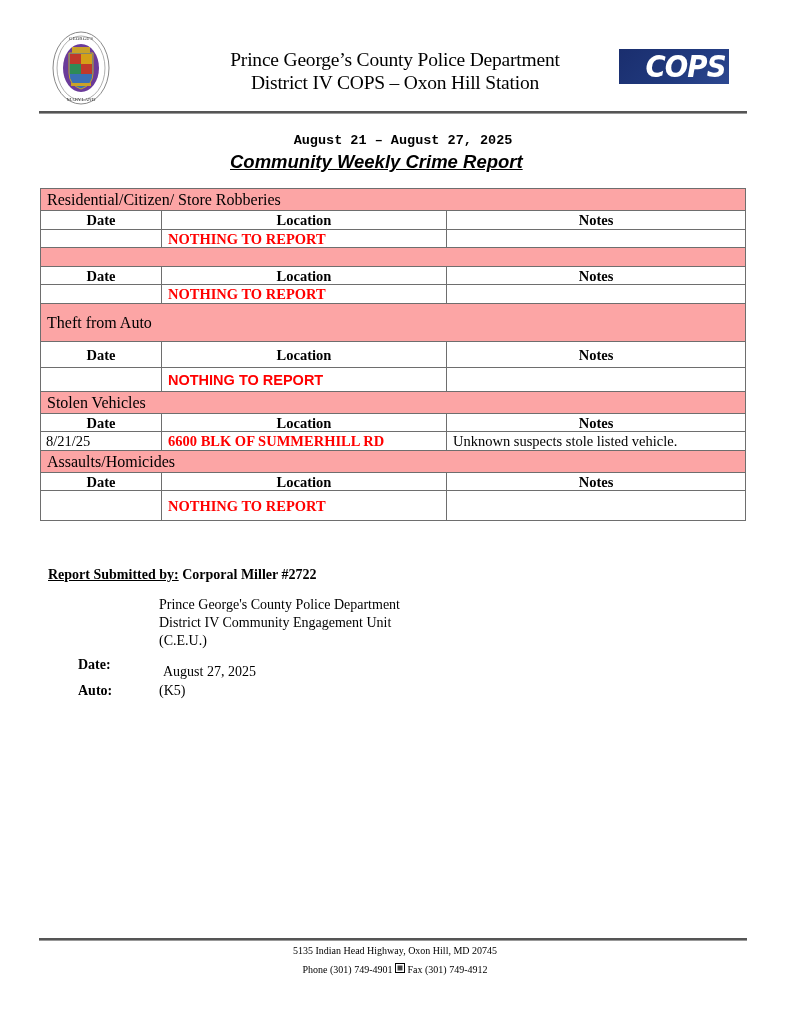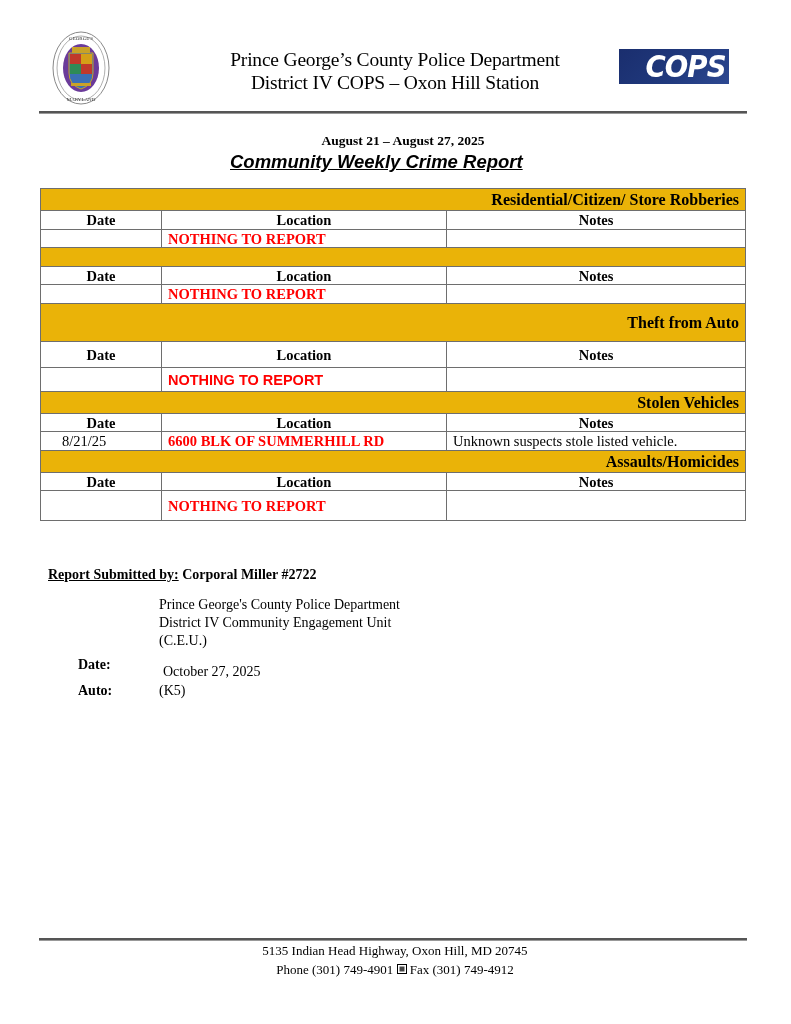--- a/index.html
+++ b/index.html
@@ -11,7 +11,7 @@
   .rule { position: absolute; left: 39px; width: 708px; height: 2px; background: #555; border-bottom: 1px solid #999; }
   .rule.top { top: 111px; }
   .rule.bottom { top: 938px; }
-  .date-range { position: absolute; left: 230px; top: 133px; width: 330px; text-align: center; font-family: Liberation Serif, serif; font-weight: bold; font-size: 13.5px; padding-left: 16px; box-sizing: border-box; }
+  .date-range { position: absolute; left: 230px; top: 133px; width: 330px; text-align: center; font-family: Liberation Mono, monospace; font-weight: bold; font-size: 13.5px; padding-left: 16px; box-sizing: border-box; }
   .report-title { position: absolute; left: 230px; top: 151px; width: 330px; font-family: "Liberation Sans", sans-serif; font-weight: bold; font-style: italic; font-size: 18.5px; text-decoration: underline; }
   table.crime { position: absolute; left: 40px; top: 188px; width: 705px; border-collapse: collapse; table-layout: fixed; }
   table.crime td { border: 1px solid #6e6e6e; padding: 0 6px; font-size: 14.5px; line-height: 16px; vertical-align: middle; }

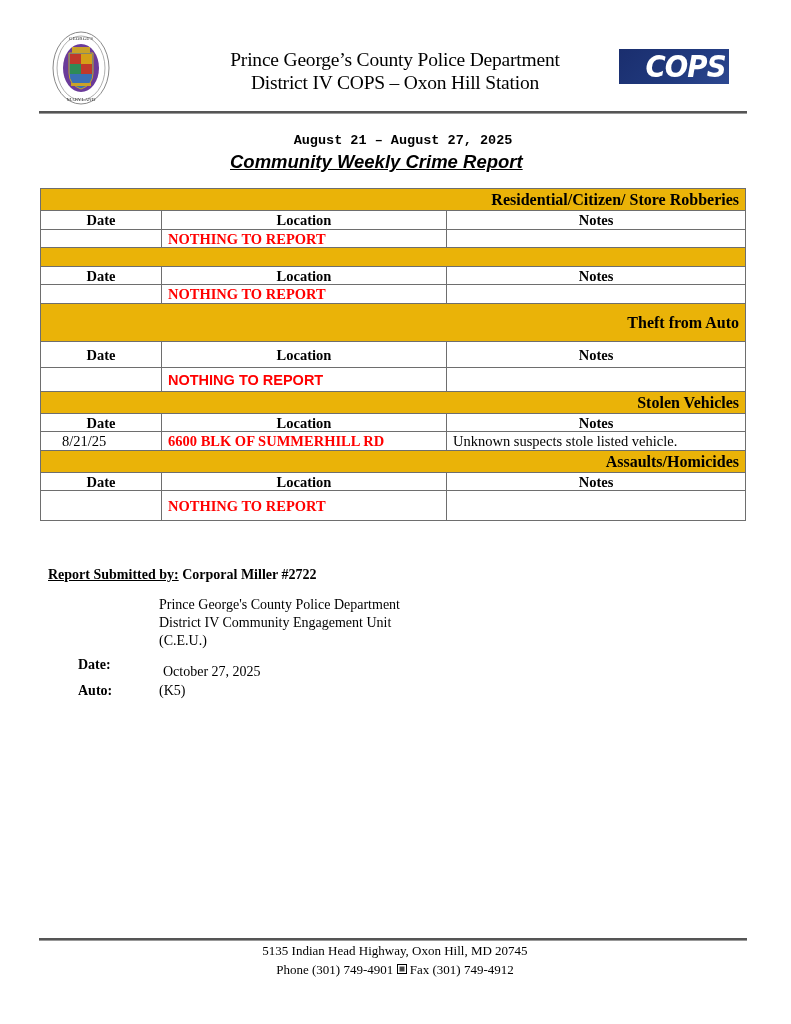--- a/index.html
+++ b/index.html
@@ -15,7 +15,7 @@
   .report-title { position: absolute; left: 230px; top: 151px; width: 330px; font-family: "Liberation Sans", sans-serif; font-weight: bold; font-style: italic; font-size: 18.5px; text-decoration: underline; }
   table.crime { position: absolute; left: 40px; top: 188px; width: 705px; border-collapse: collapse; table-layout: fixed; }
   table.crime td { border: 1px solid #6e6e6e; padding: 0 6px; font-size: 14.5px; line-height: 16px; vertical-align: middle; }
-  table.crime tr.sec td { background: #eab308; text-align: right; font-weight: bold; font-size: 16px; }
+  table.crime tr.sec td { background: #fca5a5; text-align: left; font-weight: normal; font-size: 16px; }
   table.crime tr.colh td { text-align: center; font-weight: bold; font-size: 14.5px; }
   .red { color: #ff0000; font-weight: bold; }
   .red-sans { color: #ff0000; font-weight: bold; font-family: "Liberation Sans", sans-serif; font-size: 12.5px; }

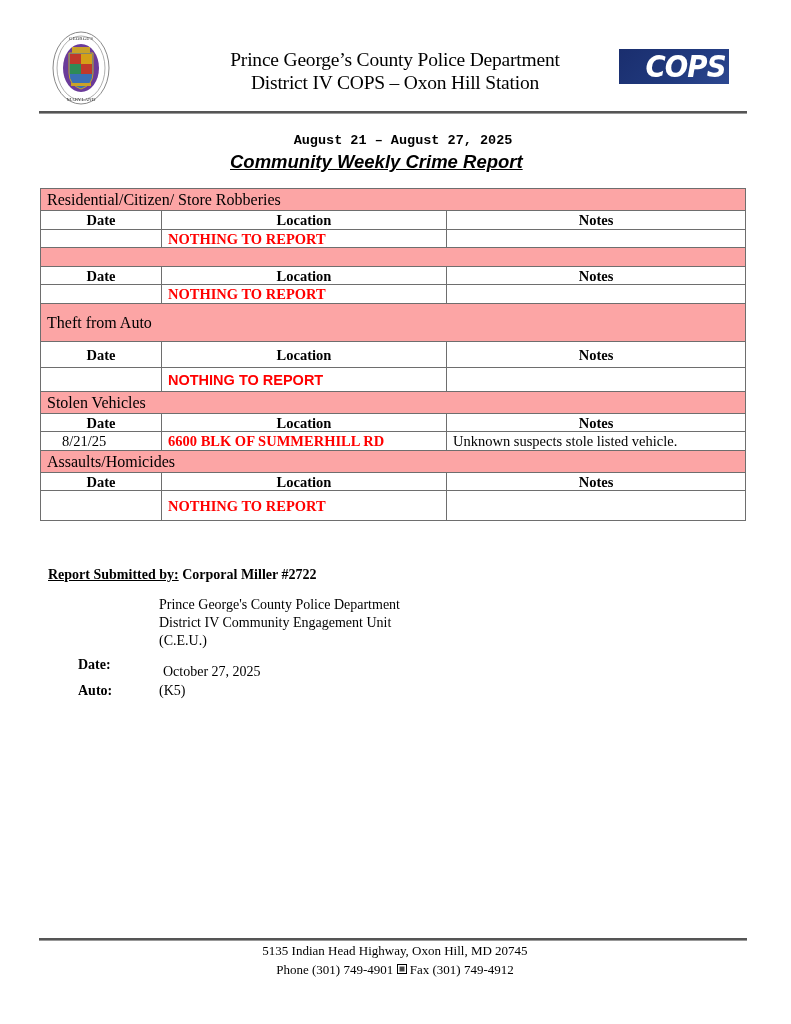--- a/index.html
+++ b/index.html
@@ -122,7 +122,7 @@
     <td>Notes</td>
   </tr>
   <tr style="height:19px">
-    <td style="padding-left:21px">8/21/25</td>
+    <td style="padding-left:5px">8/21/25</td>
     <td class="red">6600 BLK OF SUMMERHILL RD</td>
     <td>Unknown suspects stole listed vehicle.</td>
   </tr>

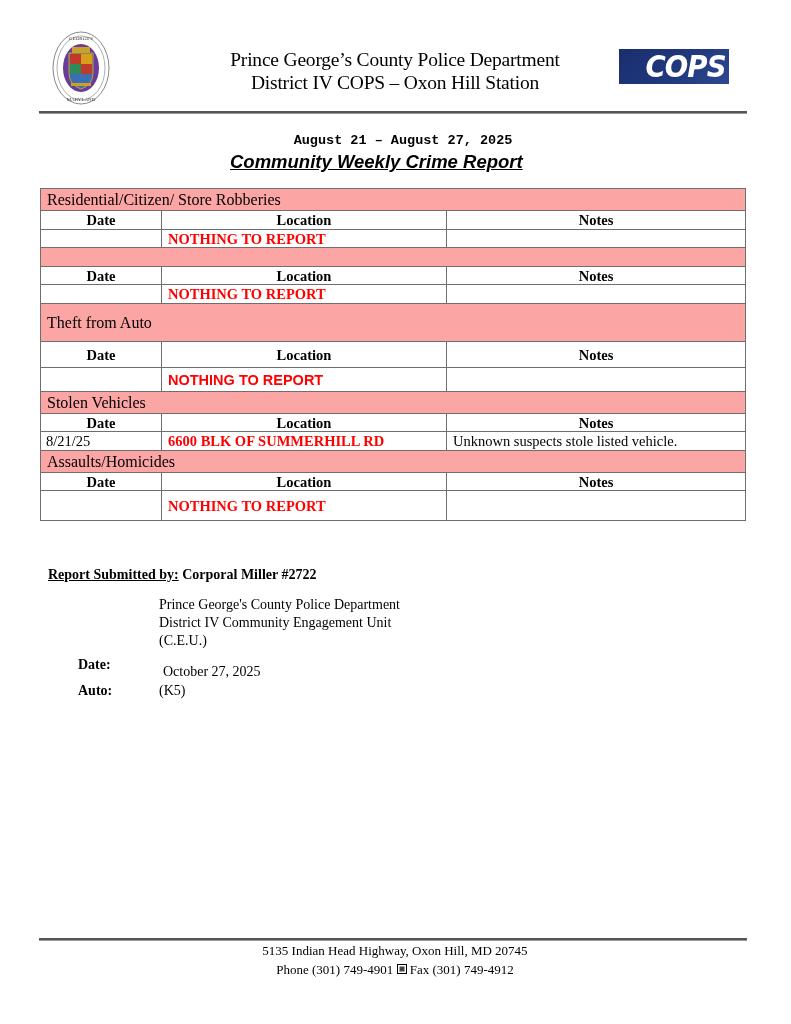--- a/index.html
+++ b/index.html
@@ -153,7 +153,7 @@
   <div>(C.E.U.)</div>
 </div>
 <div class="lbl-date">Date:</div>
-<div class="val-date">October 27, 2025</div>
+<div class="val-date">August 27, 2025</div>
 <div class="lbl-beat">Auto:</div>
 <div class="val-beat">(K5)</div>
 

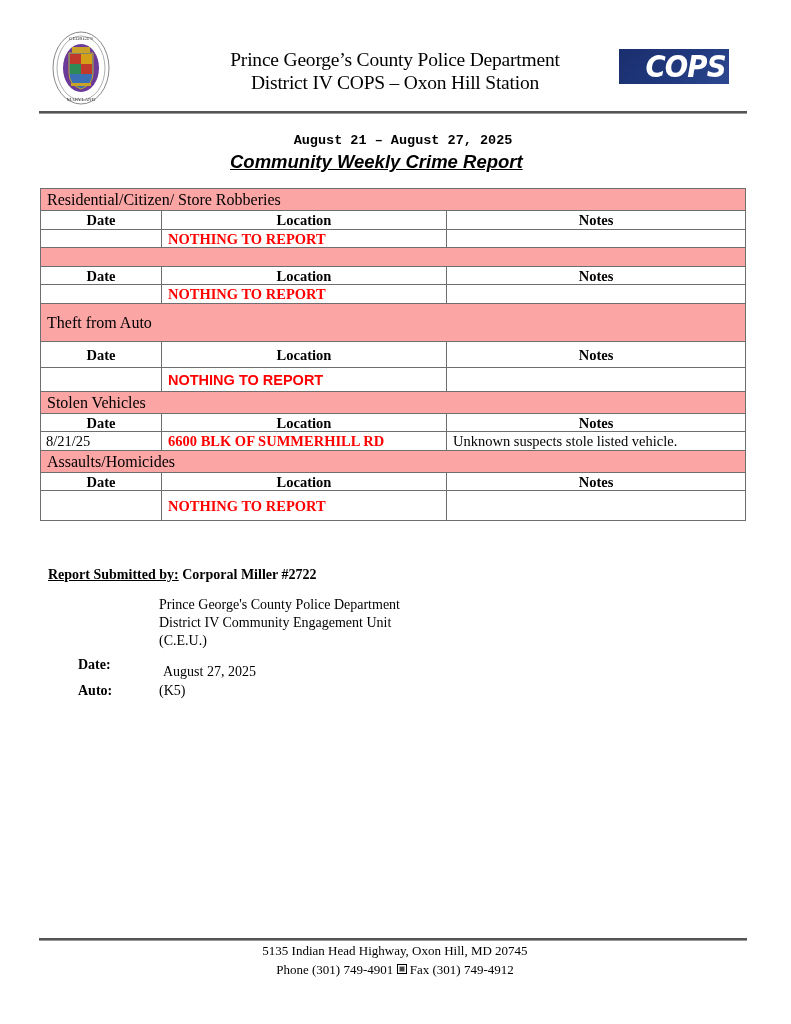--- a/index.html
+++ b/index.html
@@ -26,7 +26,7 @@
   .val-date { position: absolute; left: 163px; top: 664px; font-size: 14px; }
   .lbl-beat { position: absolute; left: 78px; top: 683px; font-size: 14px; font-weight: bold; }
   .val-beat { position: absolute; left: 159px; top: 683px; font-size: 14px; }
-  .footer { position: absolute; left: 100px; top: 942px; width: 590px; text-align: center; font-size: 13px; line-height: 18.5px; }
+  .footer { position: absolute; left: 100px; top: 942px; width: 590px; text-align: center; font-size: 10px; line-height: 18.5px; }
   .sq { display: inline-block; width: 8px; height: 8px; border: 1px solid #000; background: #444; box-shadow: inset 0 0 0 1.5px #fff; vertical-align: 0px; }
 </style>
 </head>

